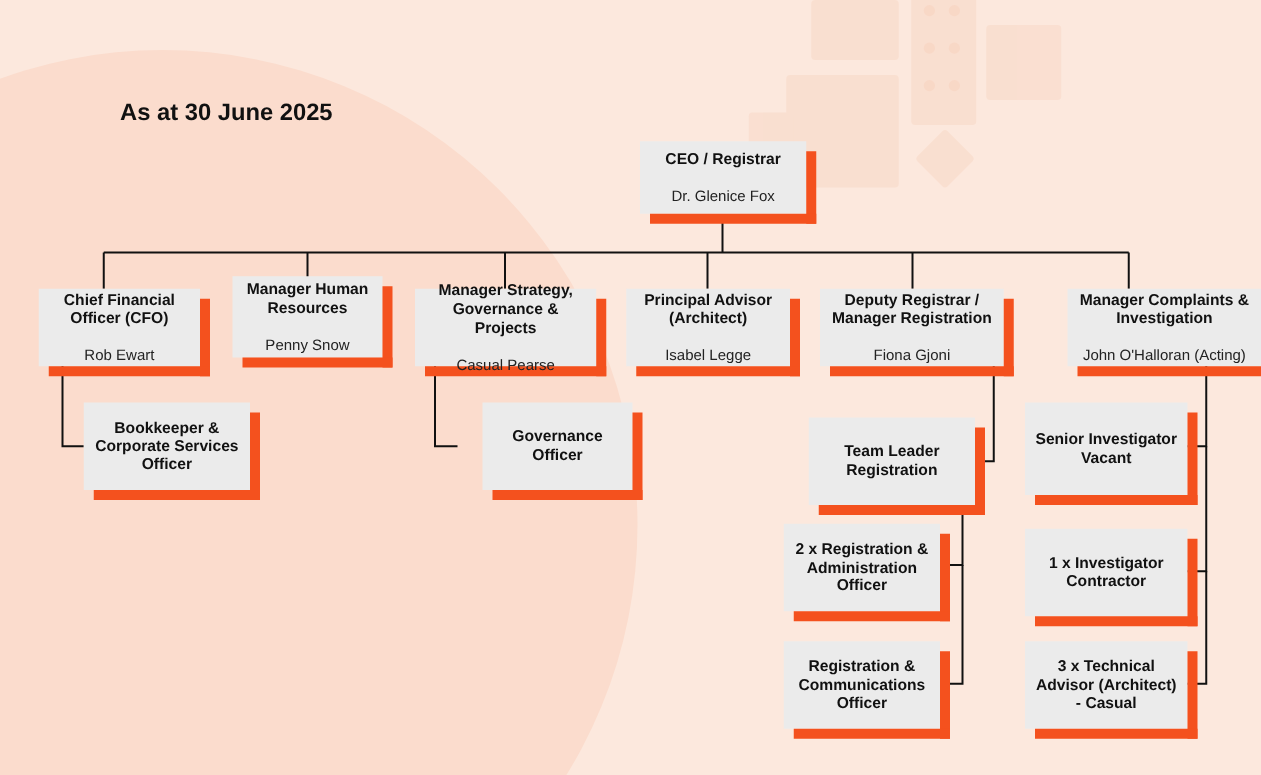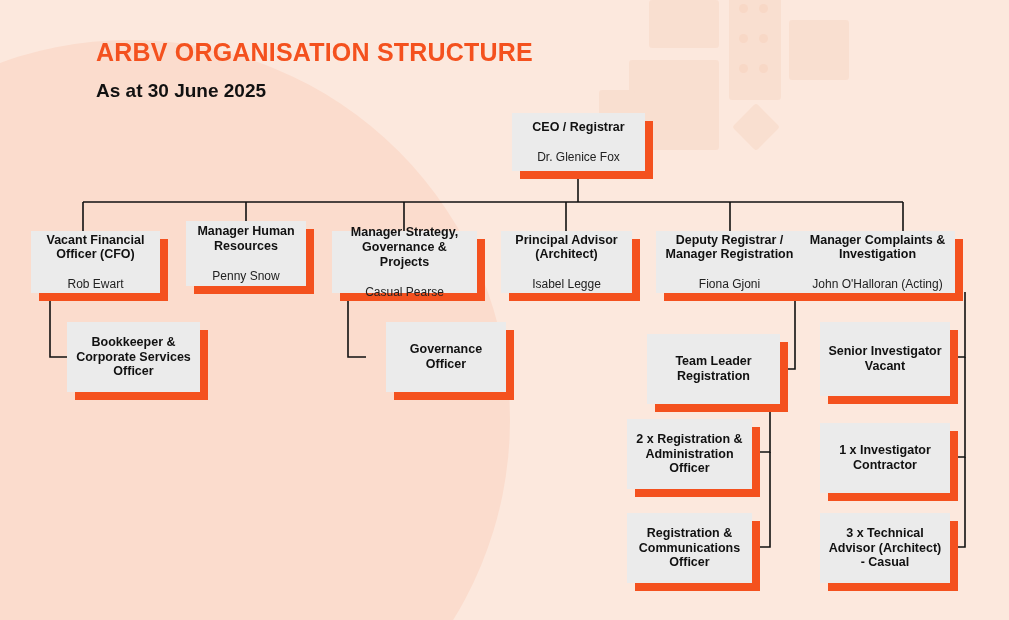--- a/index.html
+++ b/index.html
@@ -173,7 +173,6 @@
     </g>
   </svg>
 
-  <div class="title">ARBV ORGANISATION STRUCTURE</div>
   <div class="subtitle">As at 30 June 2025</div>
 
   <div class="node" style="left:512px;top:113px;width:133px;height:58px;">

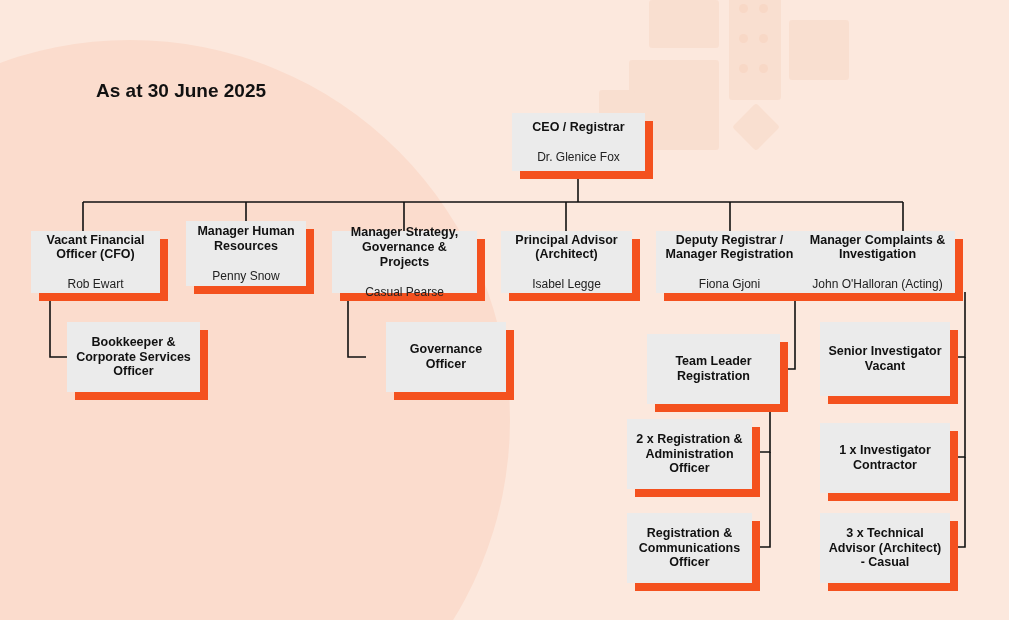--- a/index.html
+++ b/index.html
@@ -181,7 +181,7 @@
   </div>
 
   <div class="node" style="left:31px;top:231px;width:129px;height:62px;">
-    <div class="role">Vacant Financial Officer (CFO)</div>
+    <div class="role">Chief Financial Officer (CFO)</div>
     <div class="person">Rob Ewart</div>
   </div>
 

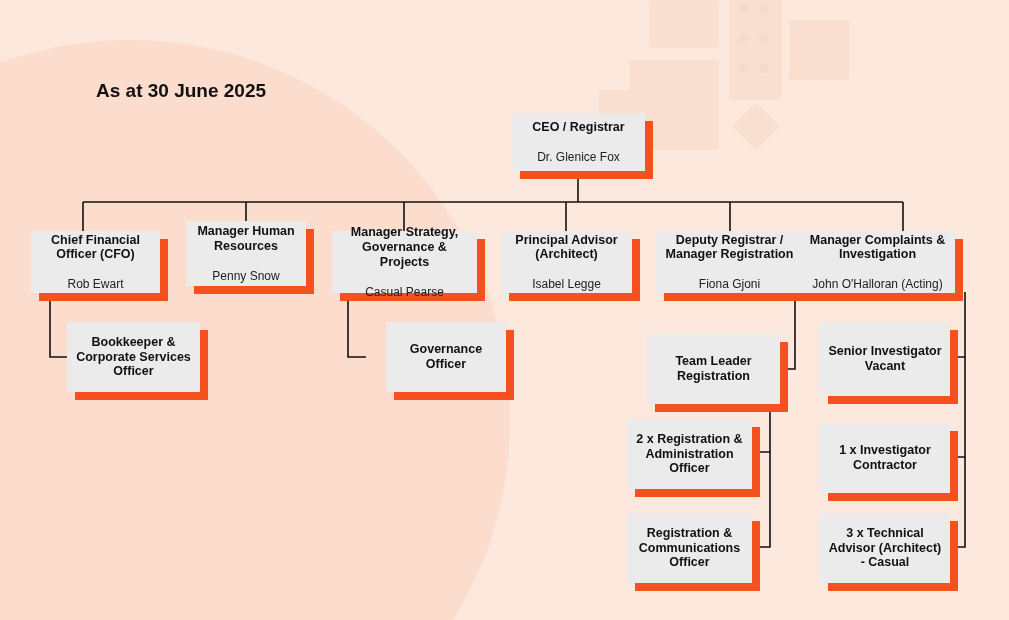--- a/index.html
+++ b/index.html
@@ -205,7 +205,7 @@
     <div class="person">Fiona Gjoni</div>
   </div>
 
-  <div class="node" style="left:800px;top:231px;width:155px;height:62px;">
+  <div class="node" style="left:854px;top:231px;width:155px;height:62px;">
     <div class="role">Manager Complaints &amp; Investigation</div>
     <div class="person">John O'Halloran (Acting)</div>
   </div>

